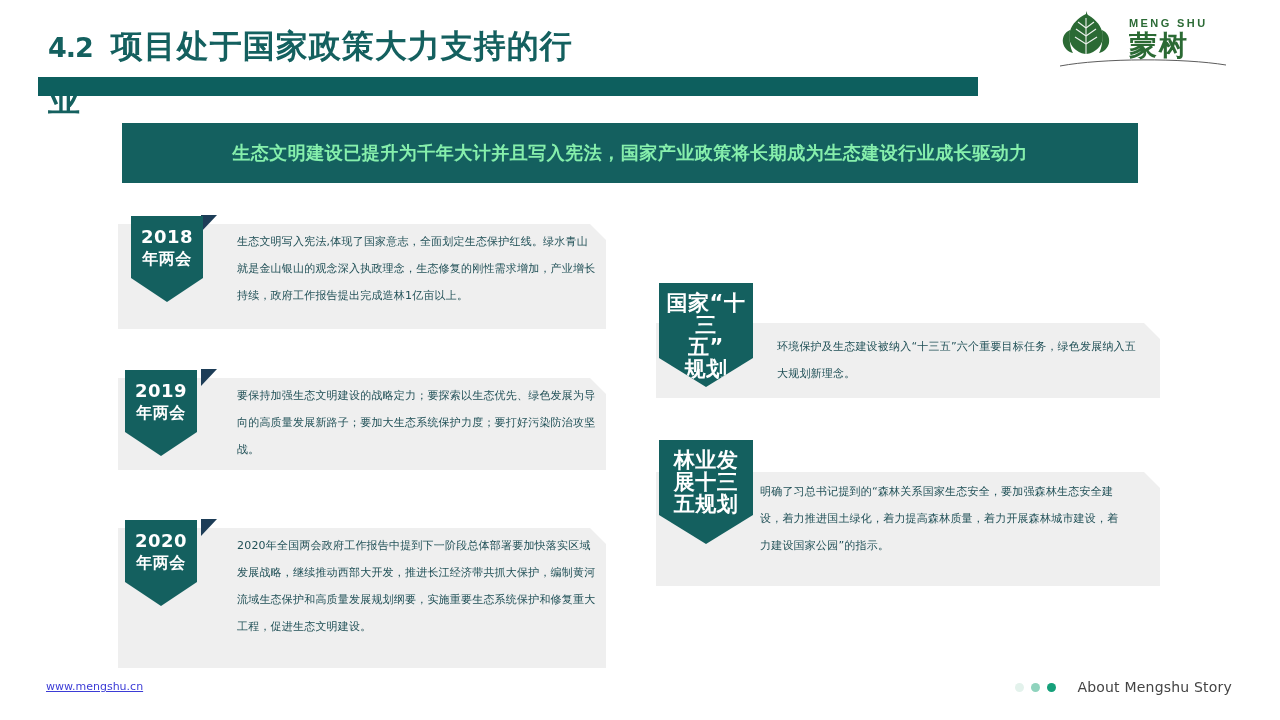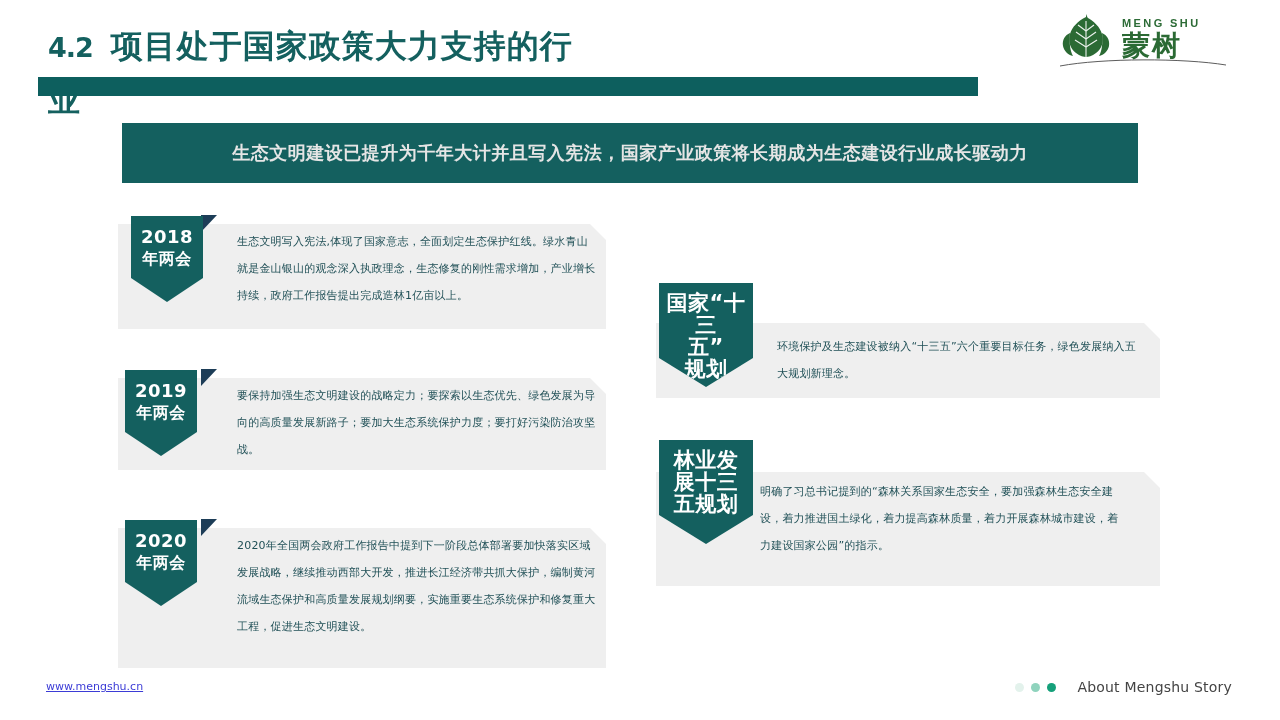--- a/index.html
+++ b/index.html
@@ -68,8 +68,7 @@
     width: 170px;
     height: 62px;
     display: flex;
-    align-items: center;
-    gap: 8px;
+    gap: 15px;
   }
   .logo-mark { width: 56px; height: 56px; flex: 0 0 56px; }
   .logo-text { display: flex; flex-direction: column; justify-content: center; }

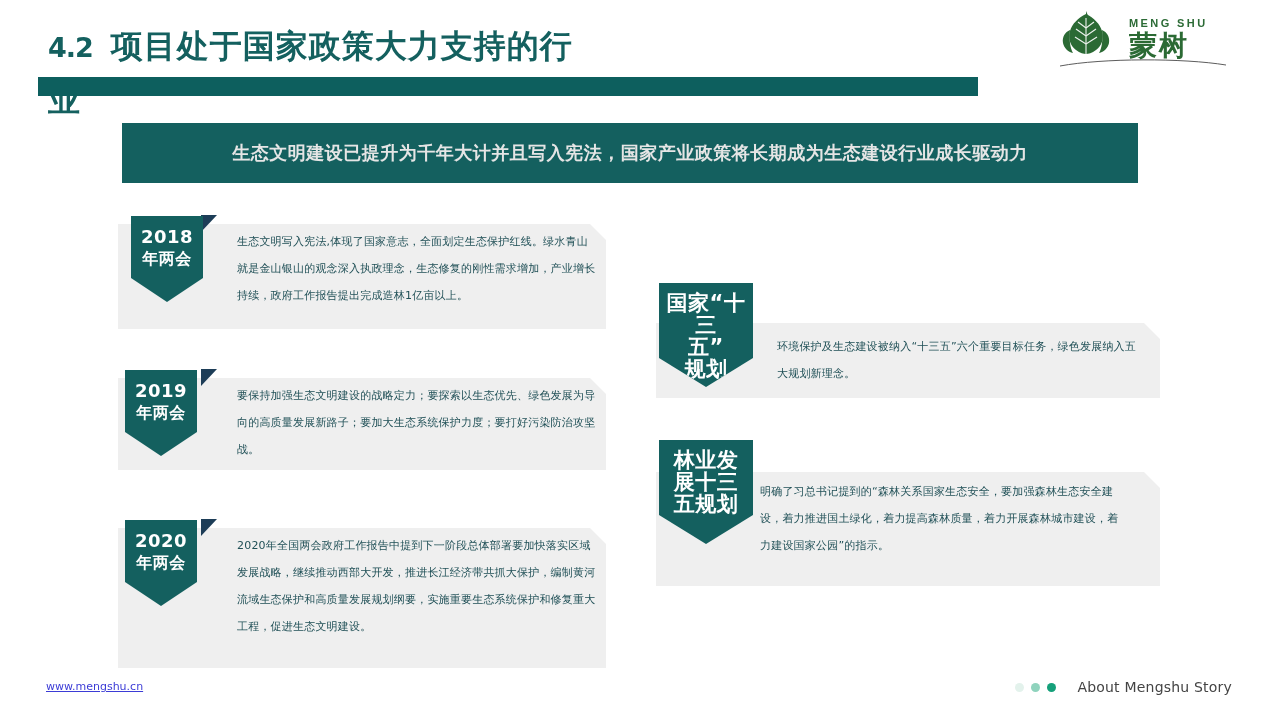--- a/index.html
+++ b/index.html
@@ -103,7 +103,7 @@
   }
   .banner-text {
     font-family: "DejaVu Serif", "Liberation Serif", serif;
-    color: #e5e5e5;
+    color: #86efac;
     font-size: 18px;
     font-weight: 700;
     letter-spacing: 0.5px;

